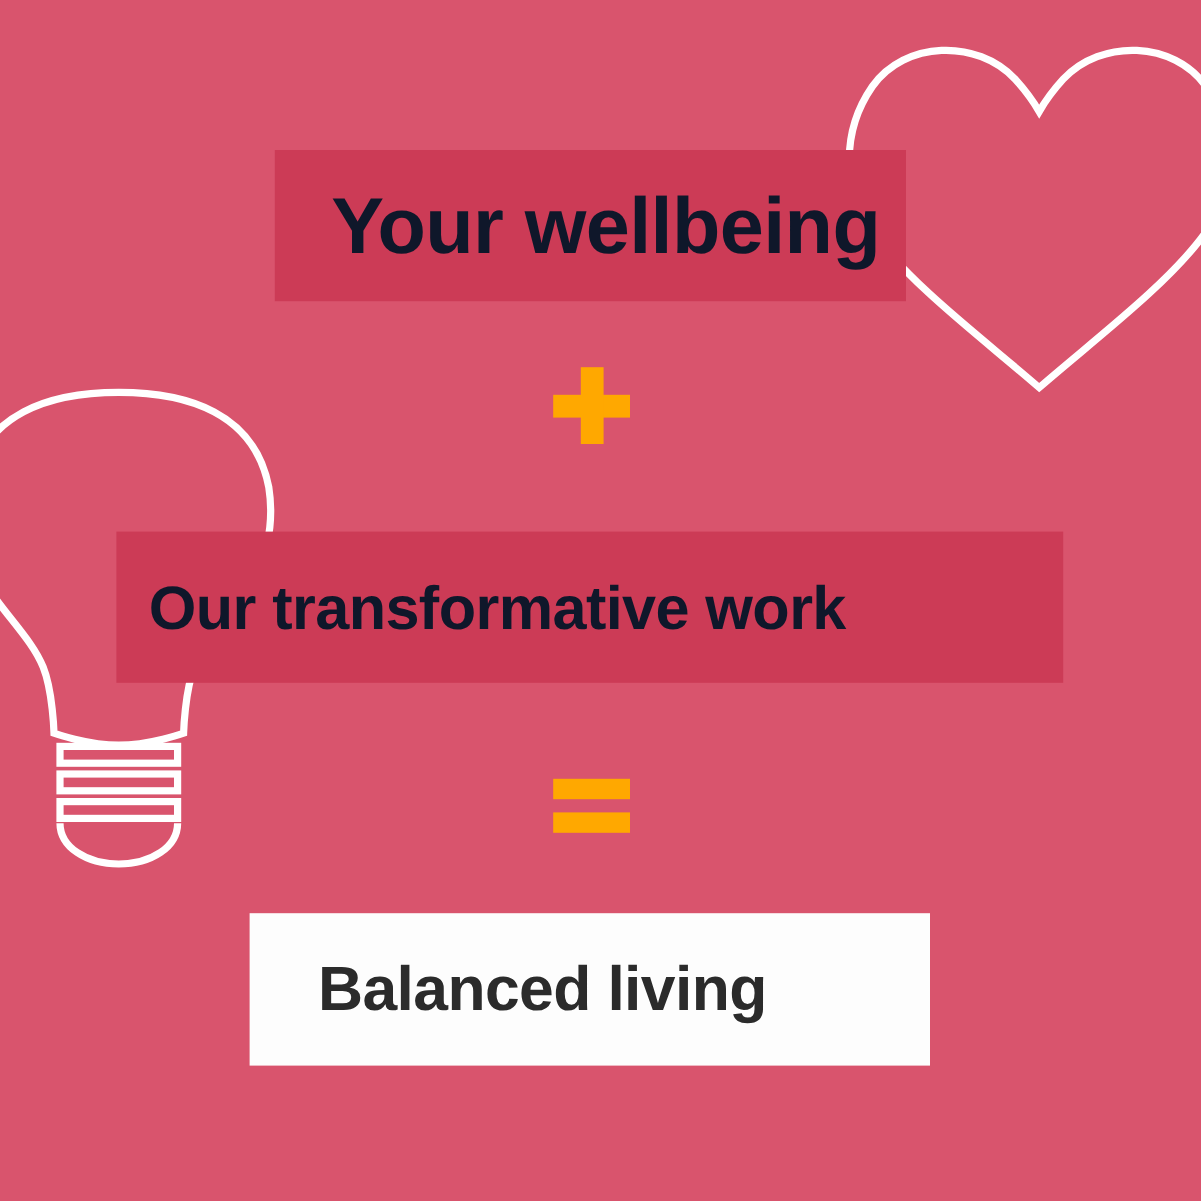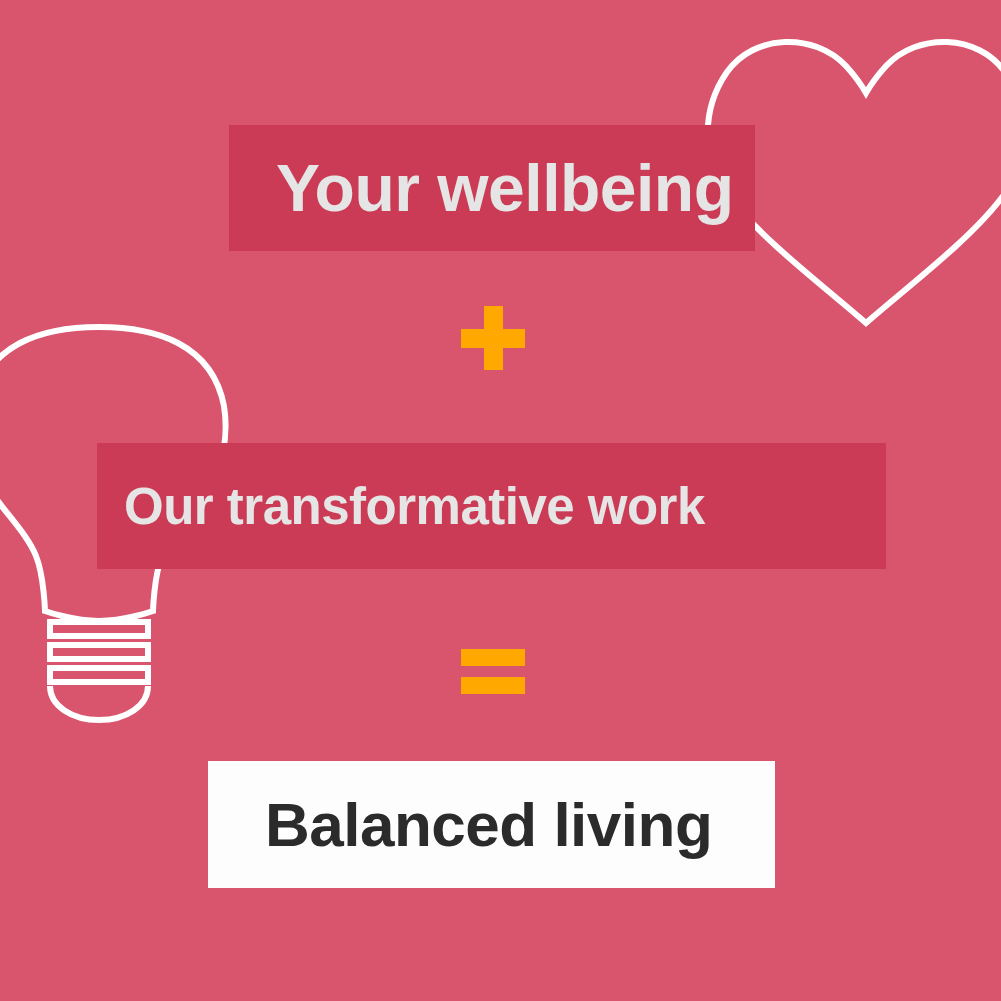--- a/index.html
+++ b/index.html
@@ -55,7 +55,7 @@
   }
 
   .text-light {
-    color: #e5e5e5;
+    color: #0f172a;
   }
   .text-dark {
     color: #2b2b2b;

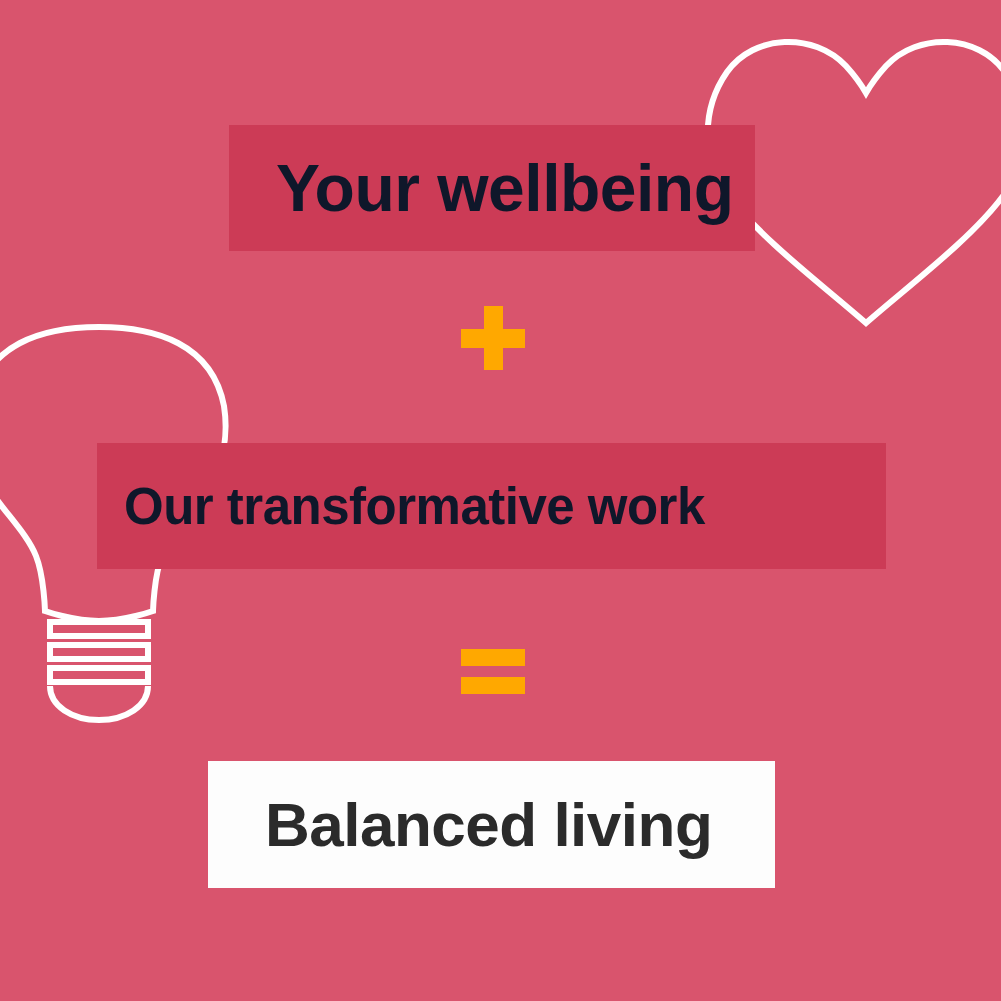--- a/index.html
+++ b/index.html
@@ -94,7 +94,7 @@
     padding-left: 57px;
   }
   #band-balanced .band-text {
-    font-size: 62px;
+    font-size: 52px;
   }
 
   

